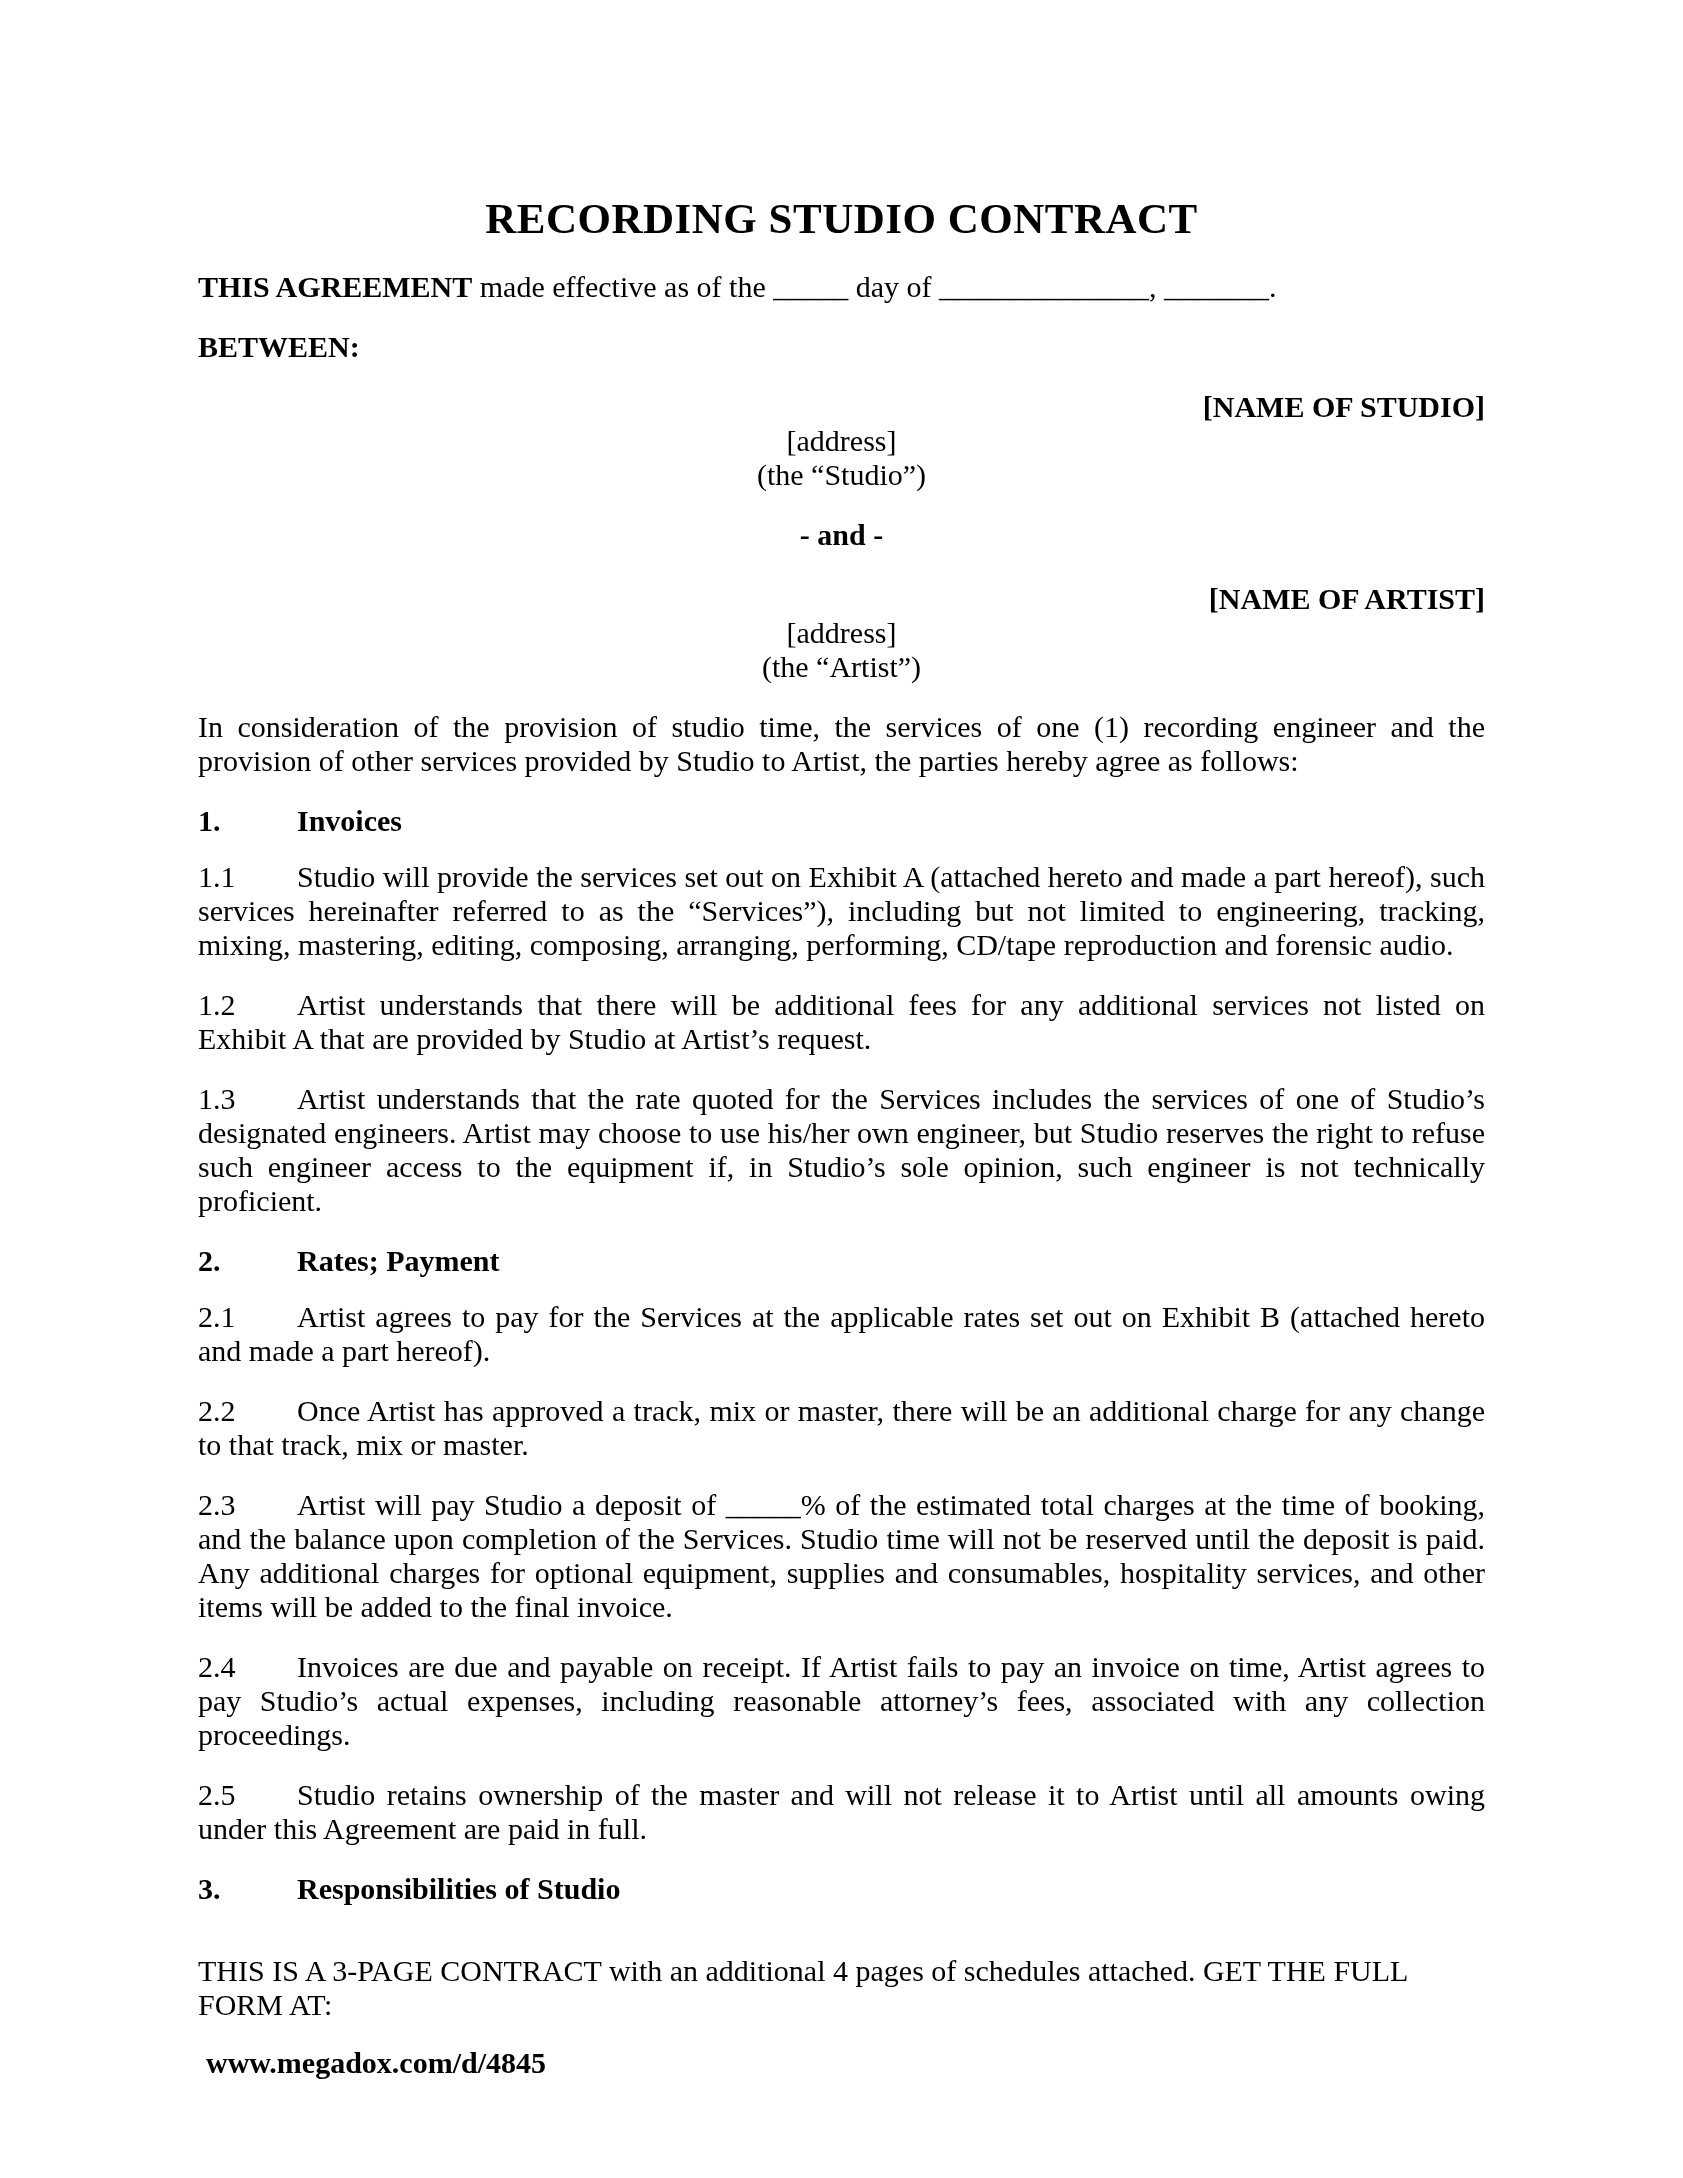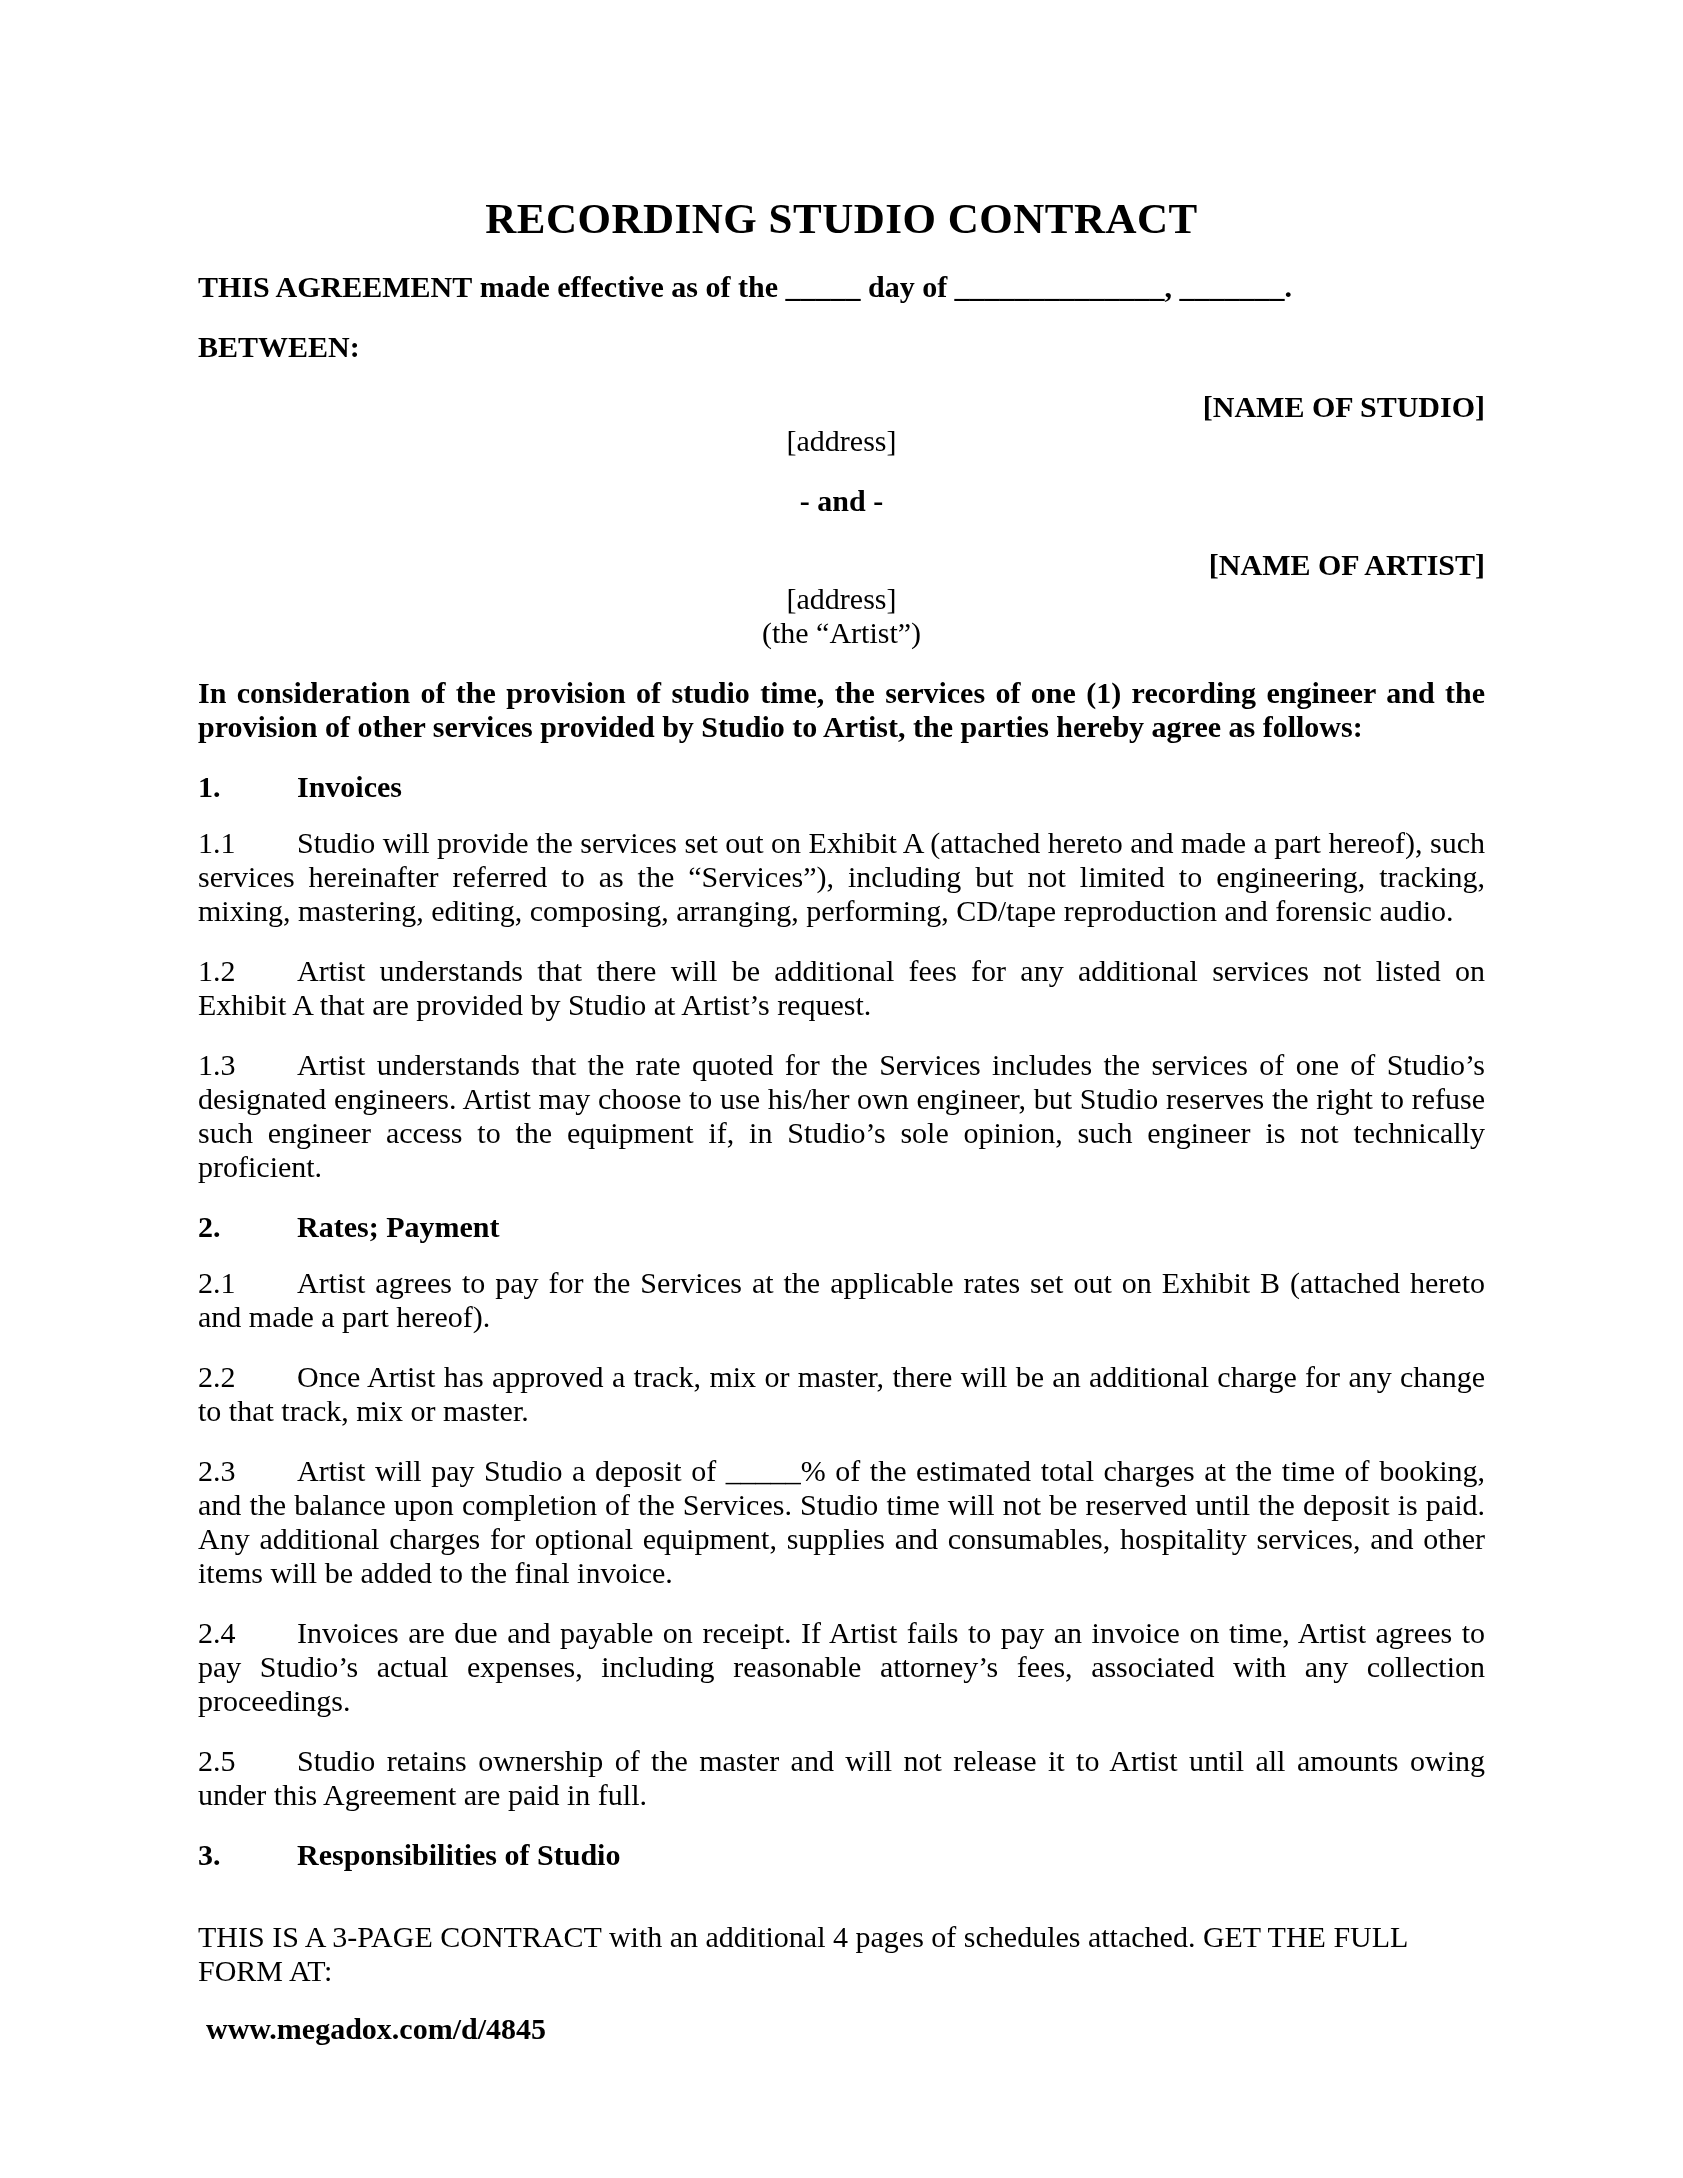--- a/index.html
+++ b/index.html
@@ -32,7 +32,6 @@
   p.doc {
     margin: 0 0 26px 0;
     text-align: justify;
-    font-weight: bold;
   }
   .party {
     text-align: center;

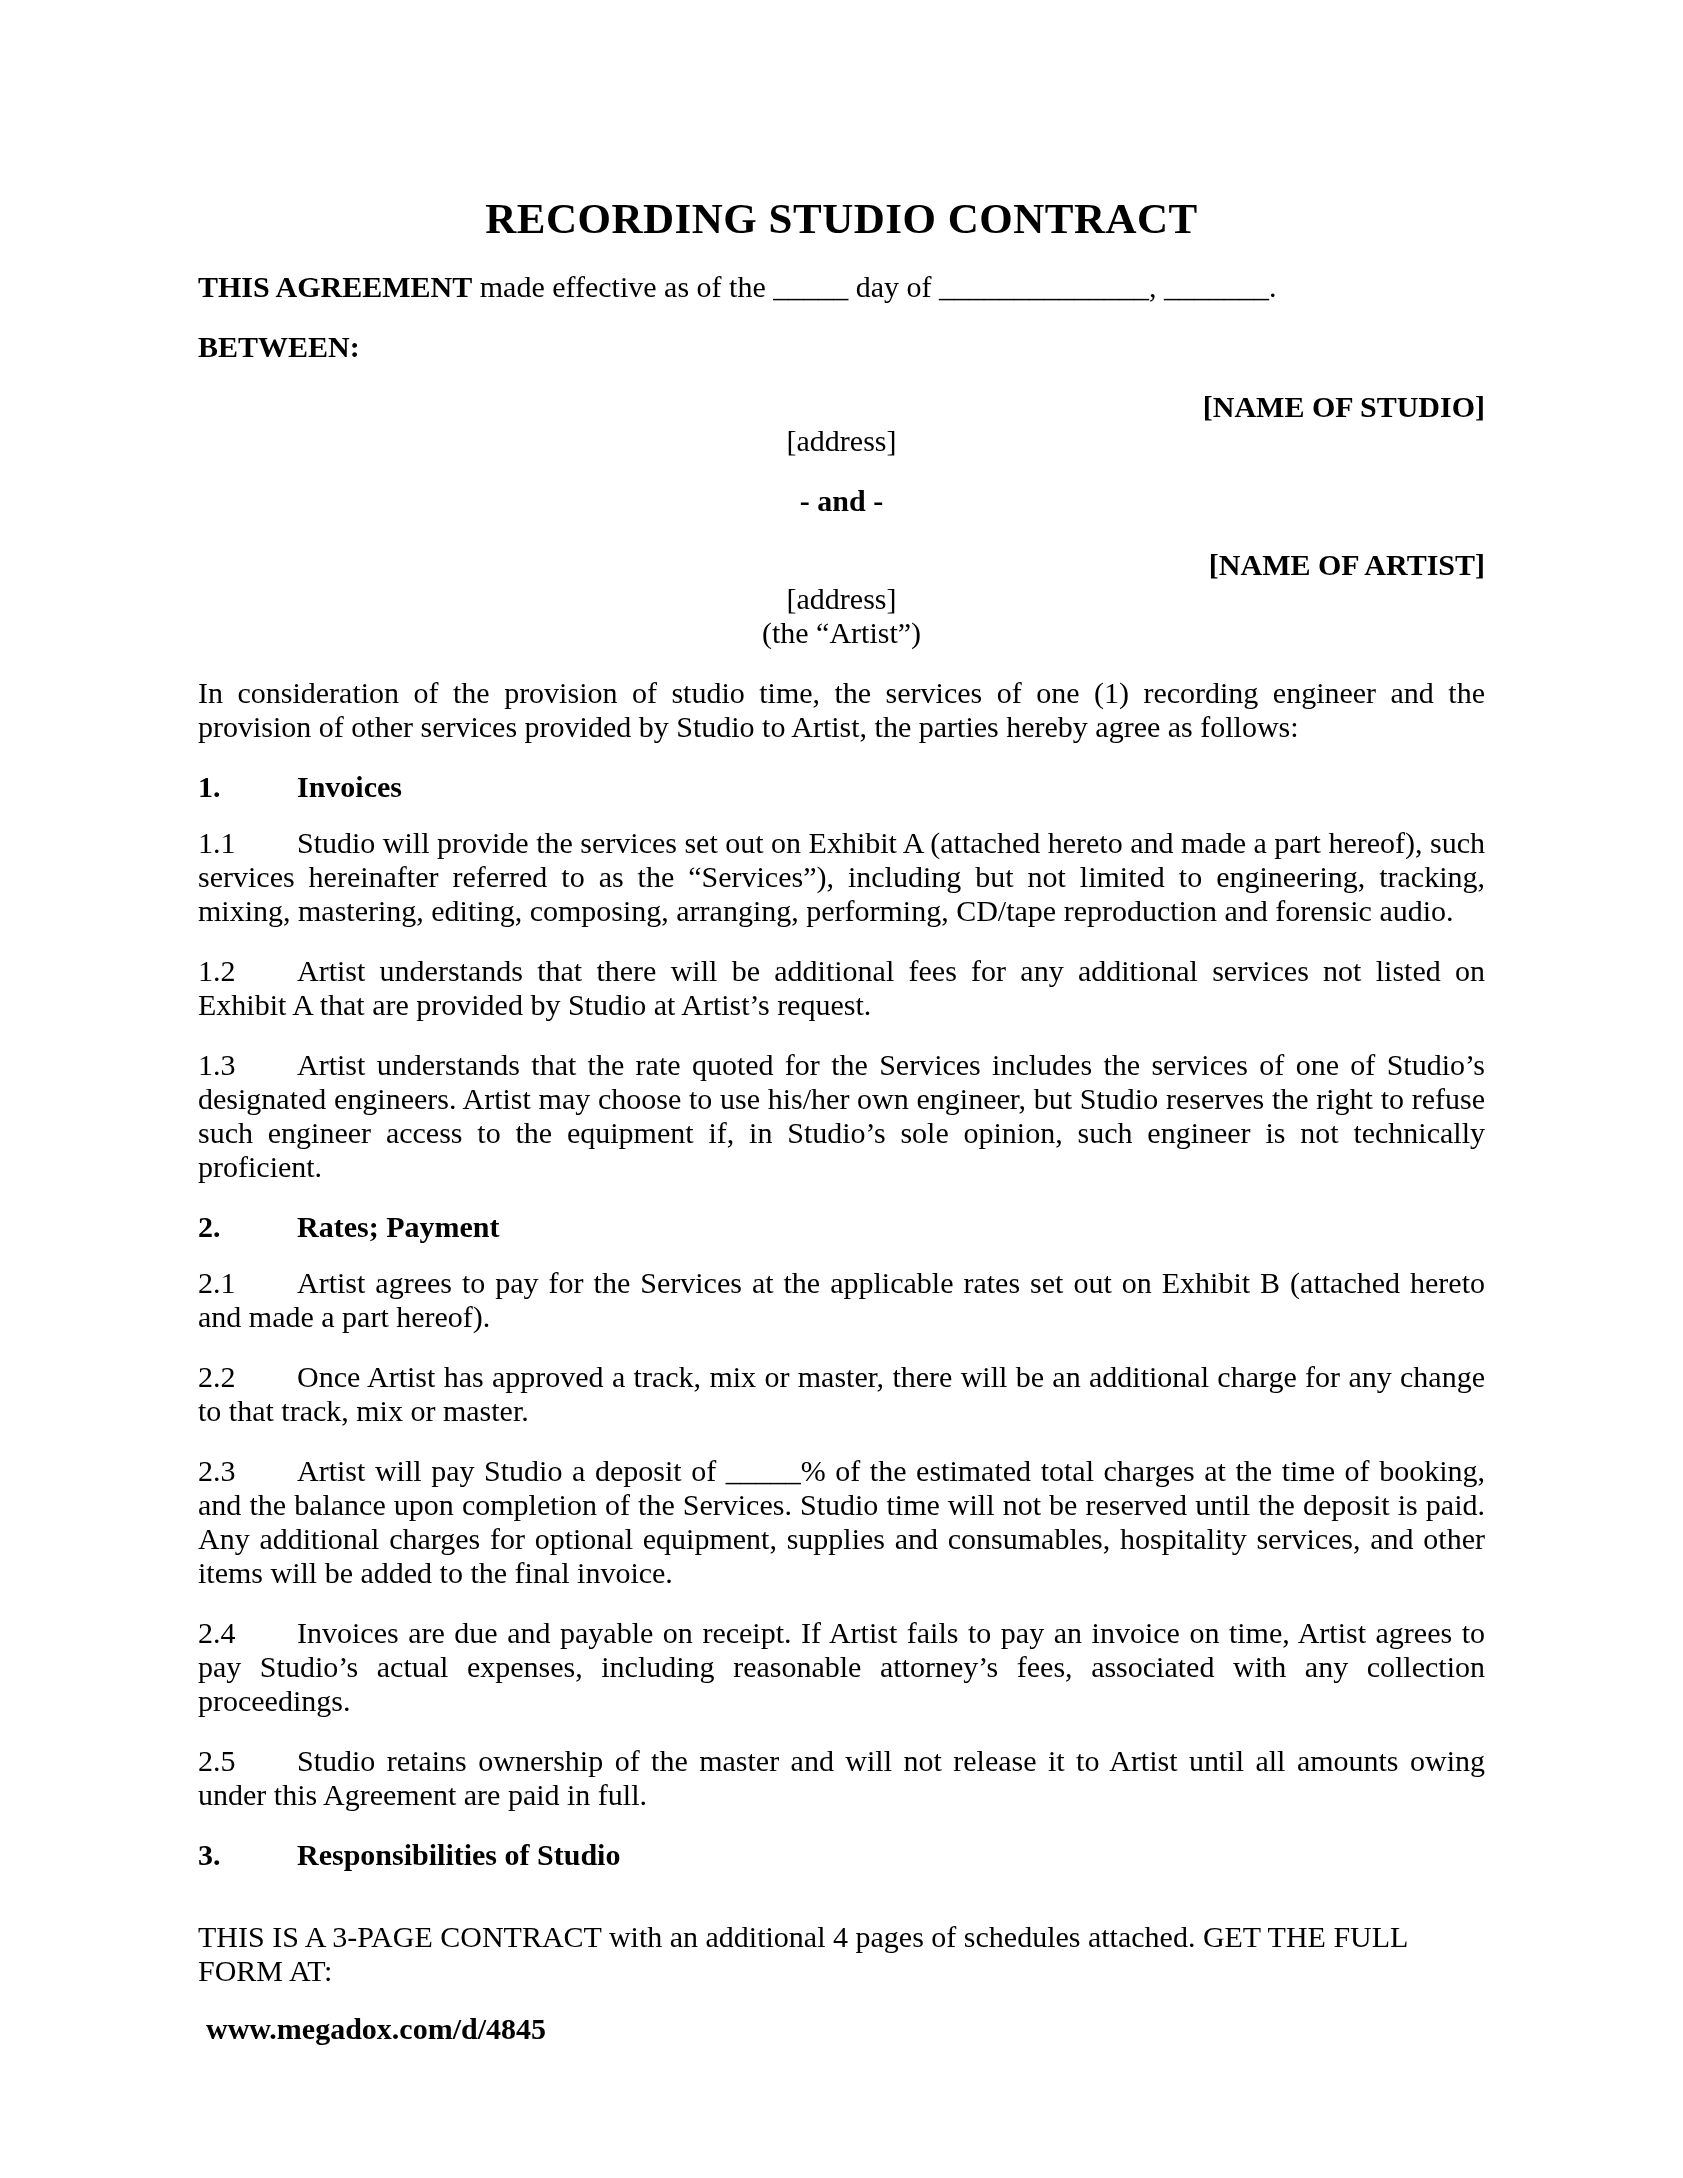--- a/index.html
+++ b/index.html
@@ -85,6 +85,7 @@
   <div class="party">
     <p class="party-name">[NAME OF STUDIO]</p>
     <p>[address]</p>
+    <p>(the “Studio”)</p>
   </div>
 
   <p class="separator">- and -</p>

